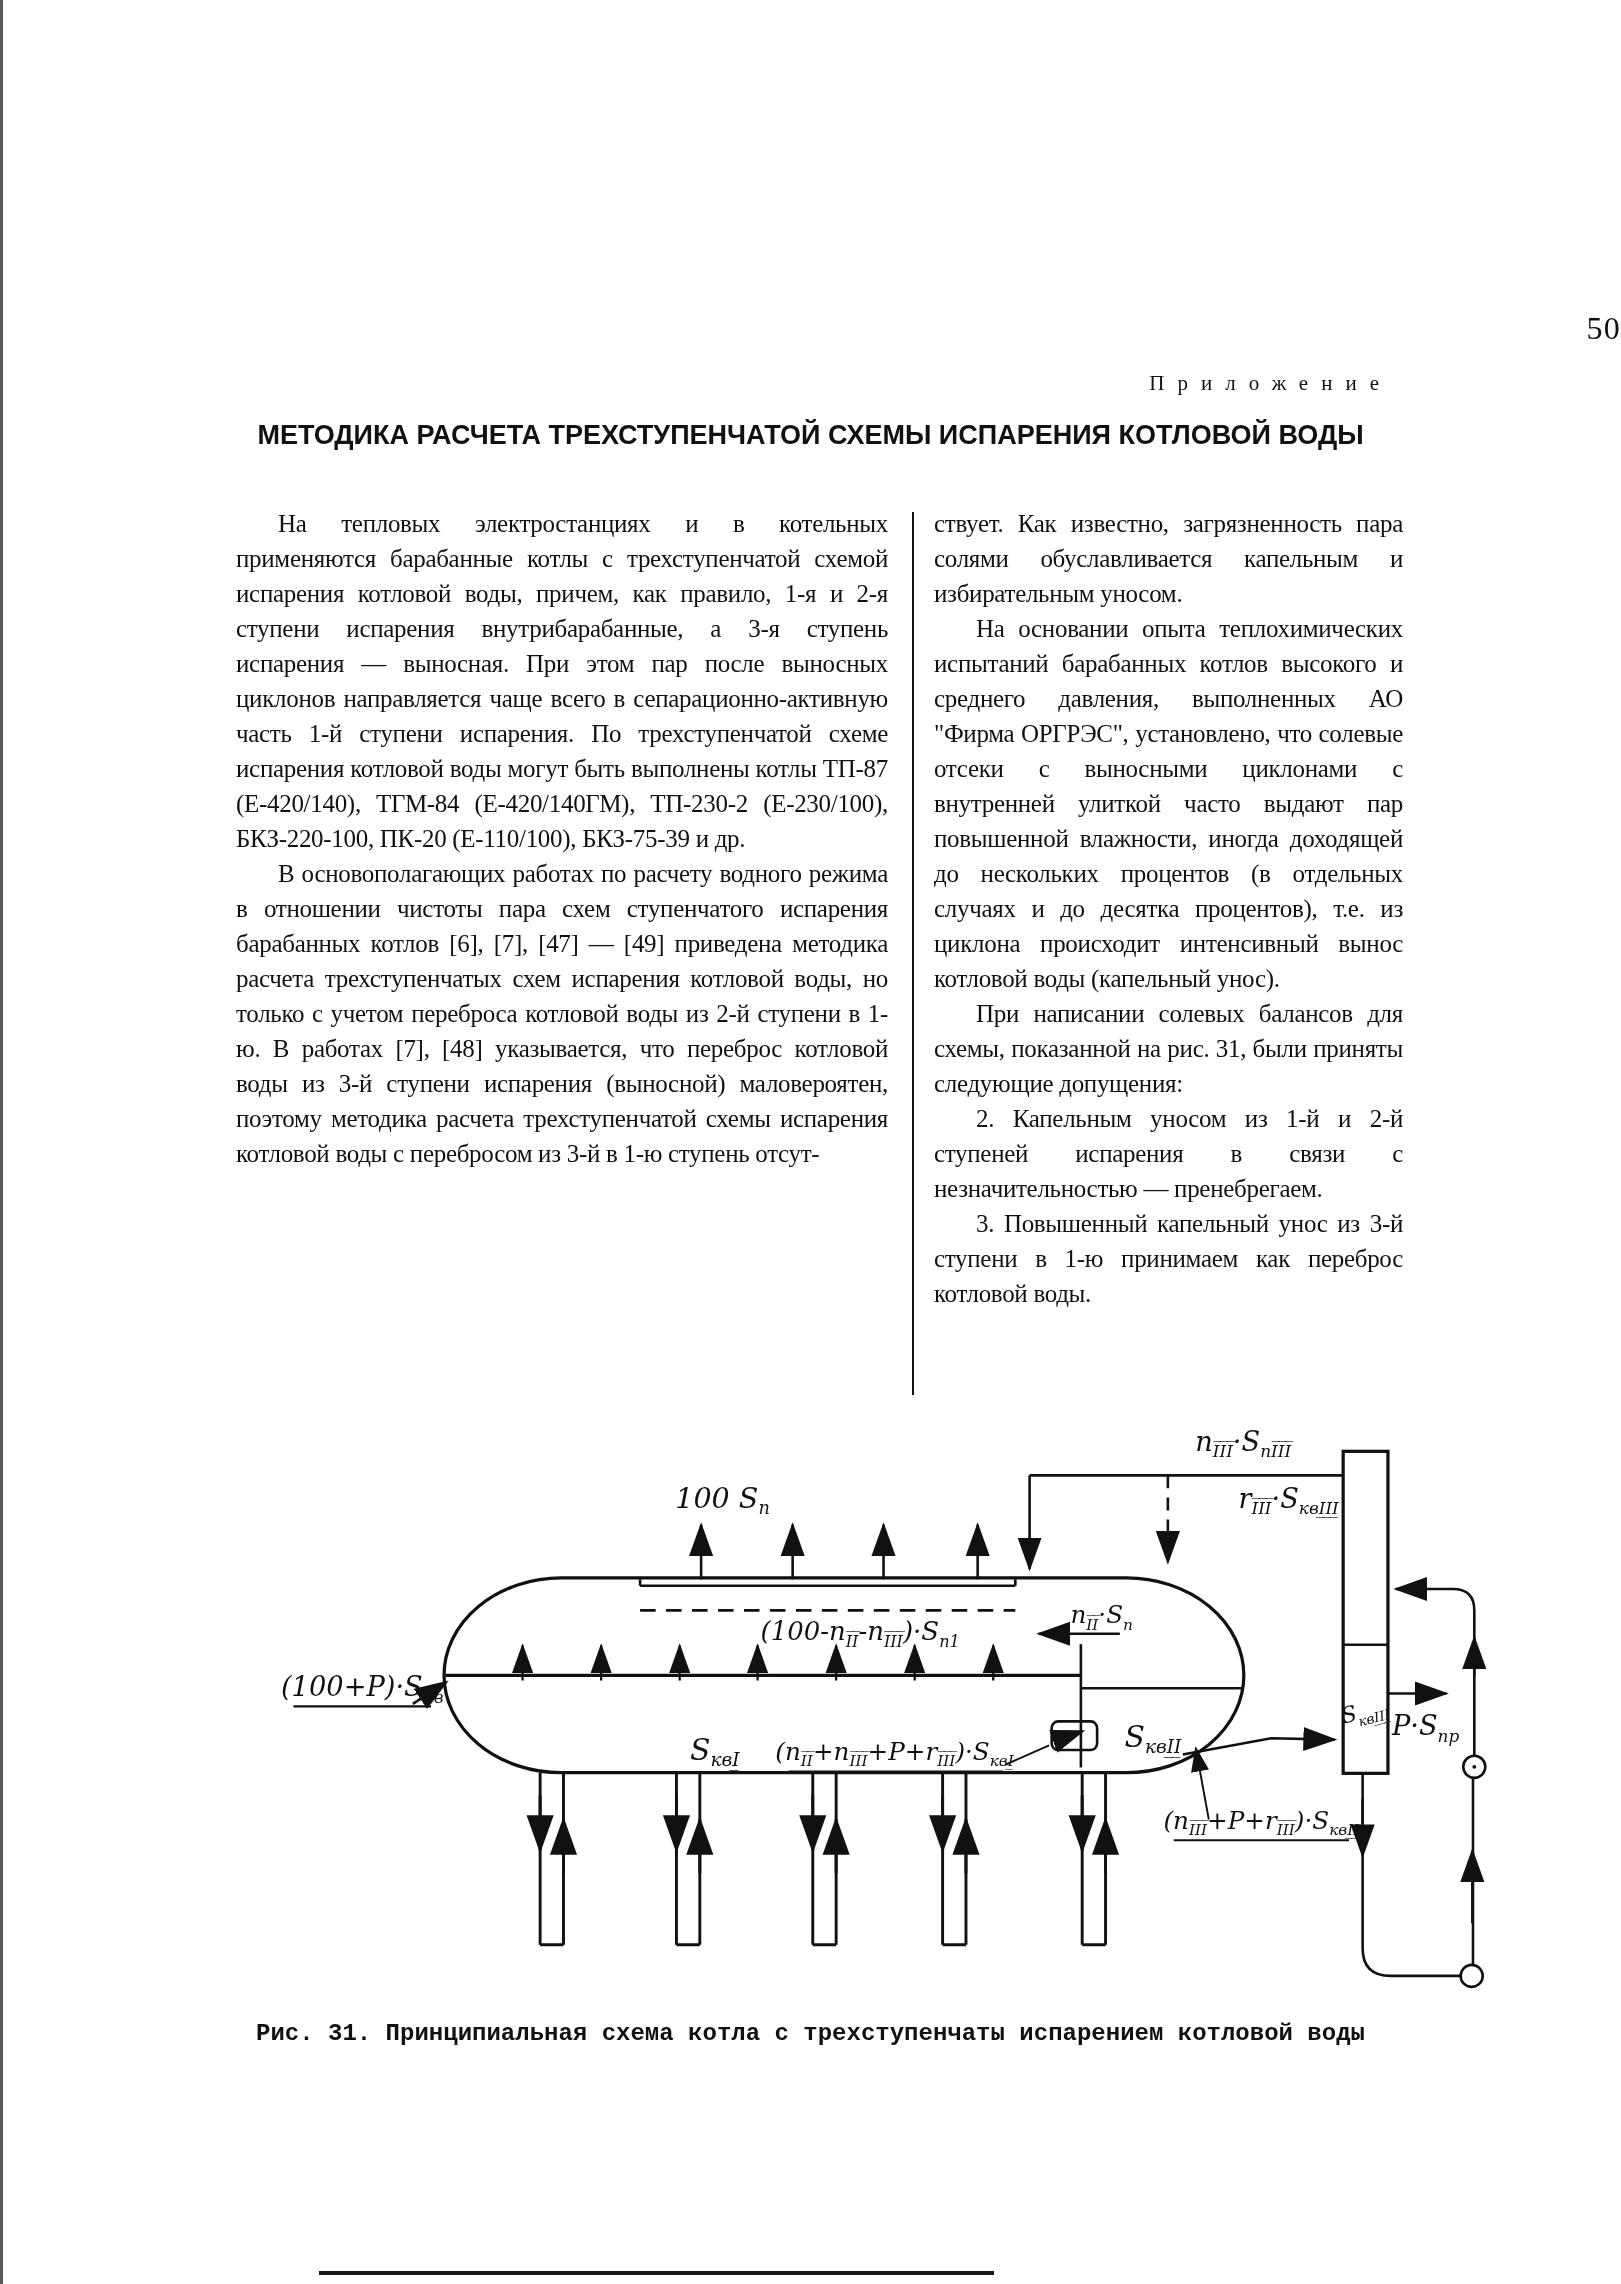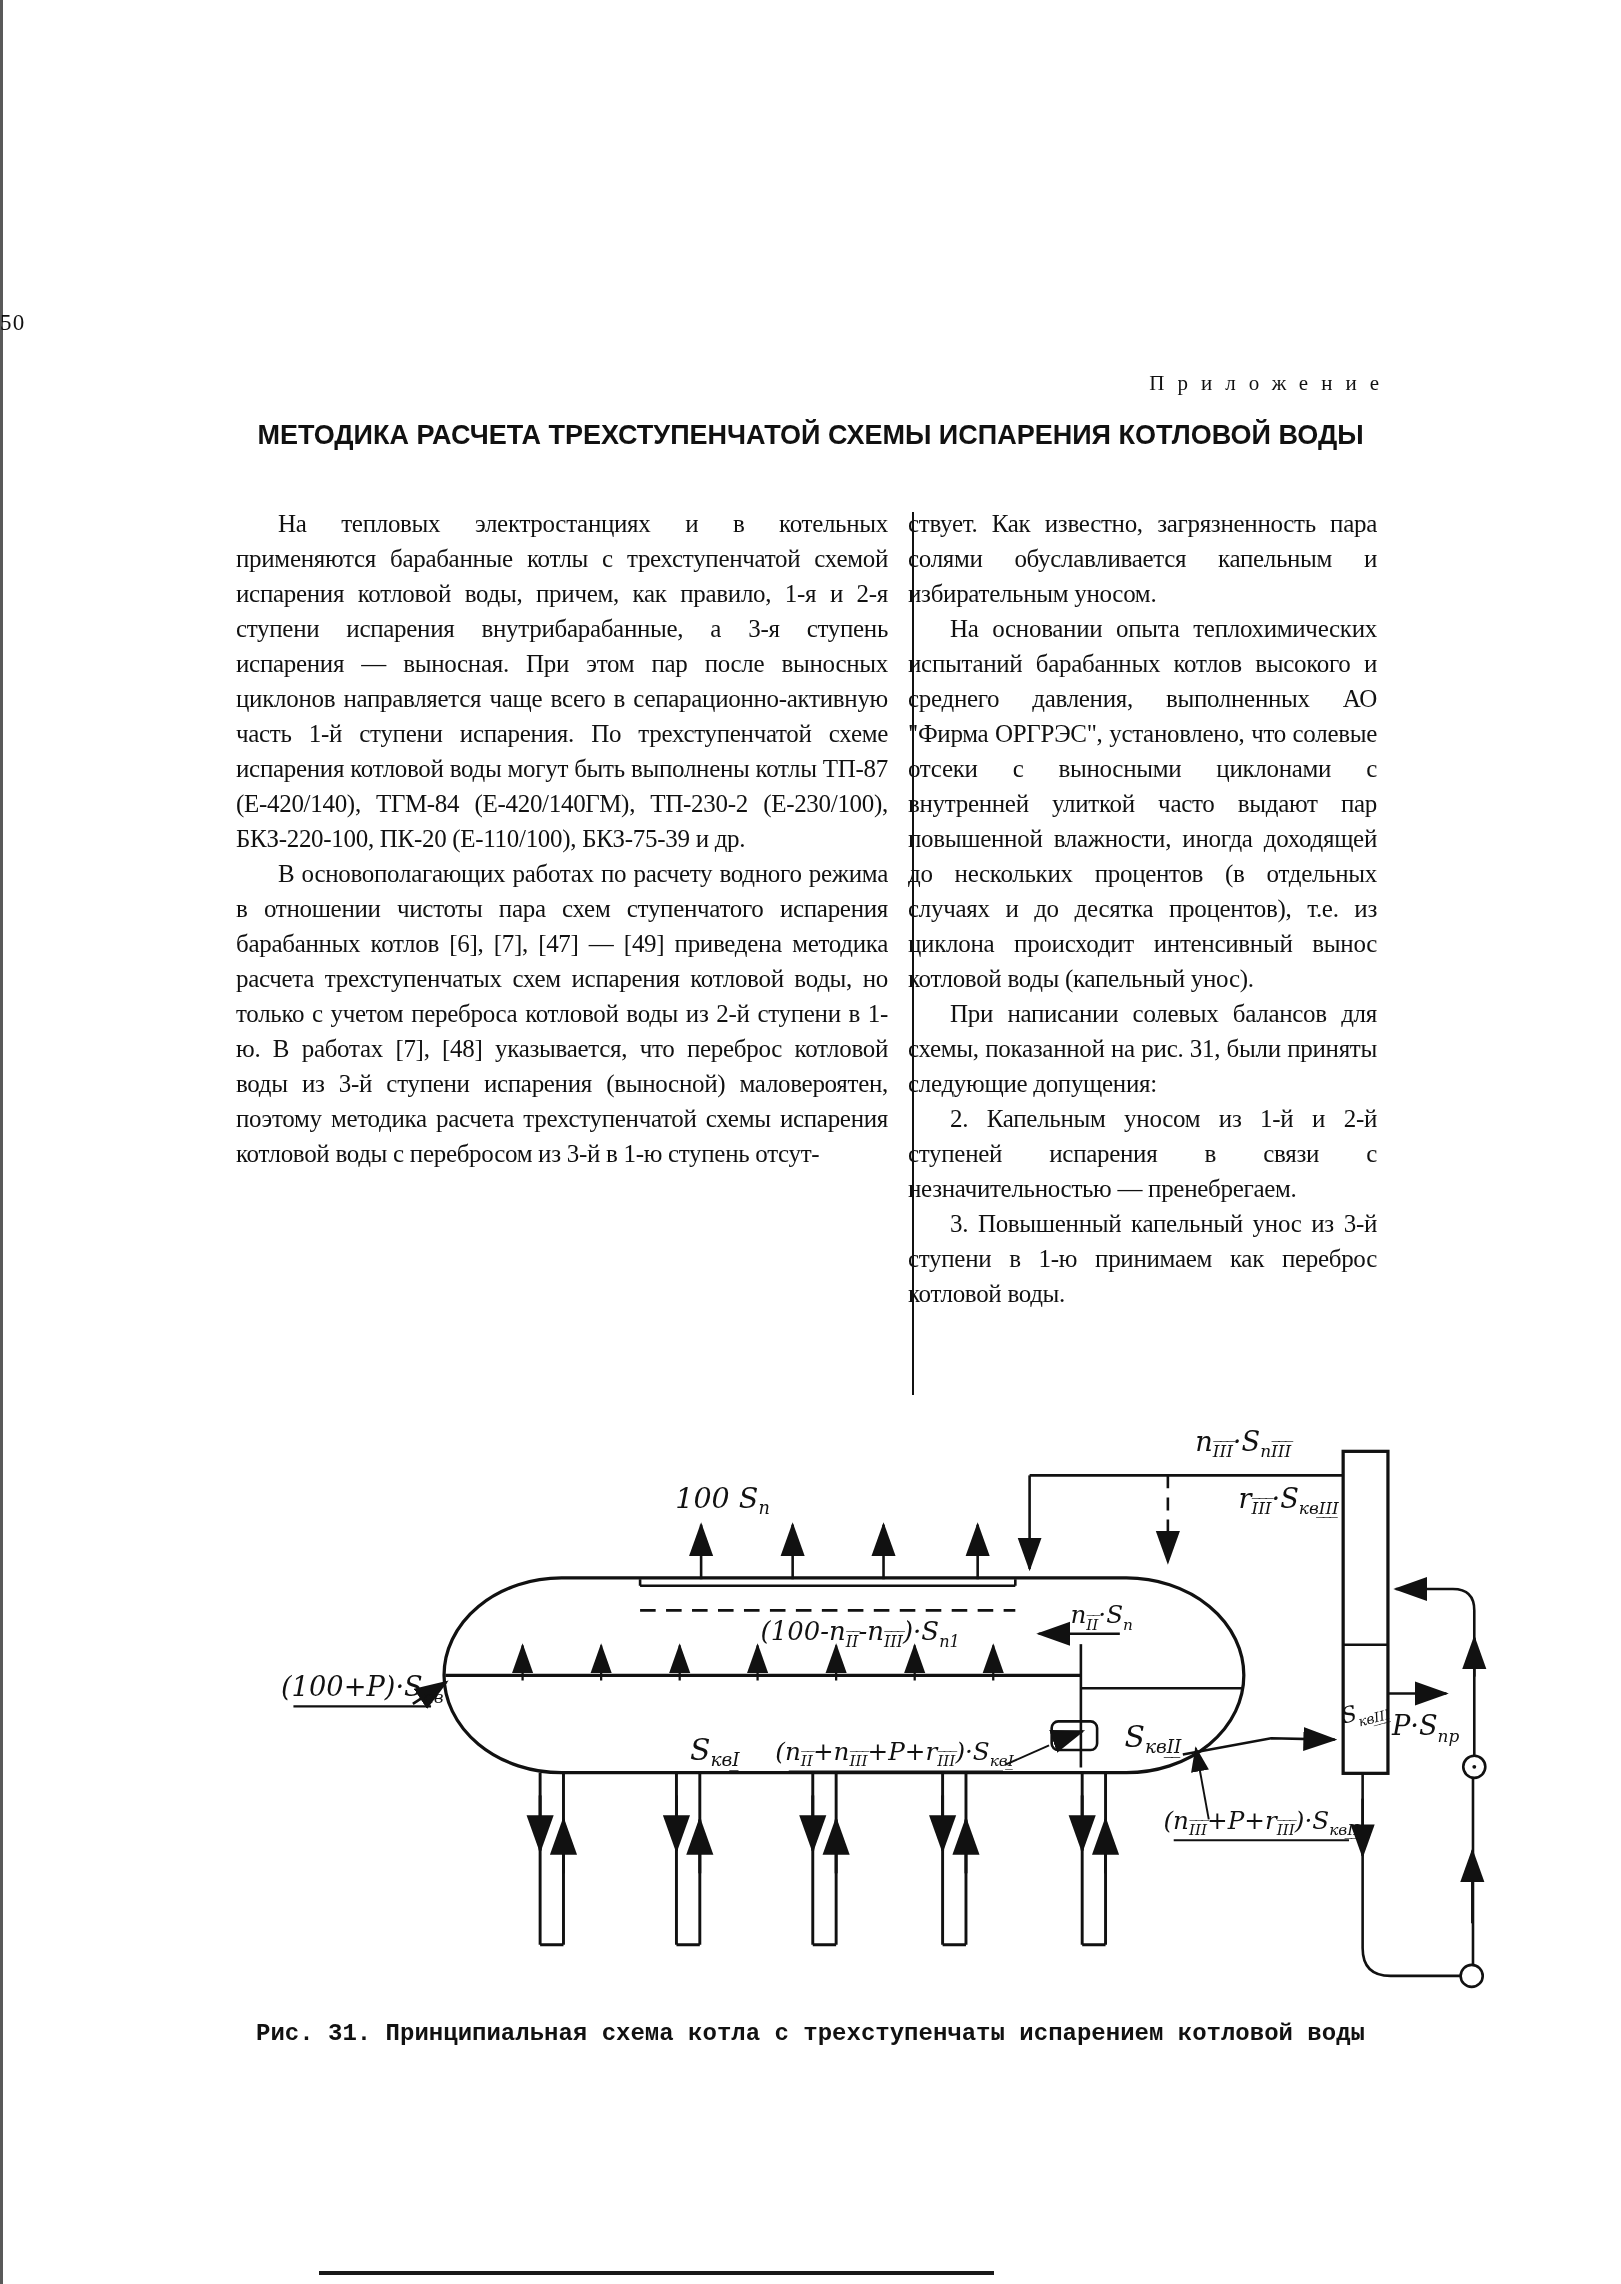--- a/index.html
+++ b/index.html
@@ -5,8 +5,8 @@
   html,body{margin:0;padding:0;background:#888;}
   .page{position:relative;width:1621px;height:2284px;background:#ffffff;overflow:hidden;
         font-family:"Liberation Serif",serif;color:#111;}
-  .pageno{position:absolute;top:310px;left:0;width:100%;text-align:left;
-          font-size:23px;letter-spacing:1.3px;}
+  .pageno{position:absolute;top:310px;left:0;width:100%;text-align:right;
+          font-size:32px;letter-spacing:1.3px;}
   .annex{position:absolute;top:371px;right:229px;font-size:21px;letter-spacing:13px;}
   .title{position:absolute;top:417px;left:0;width:100%;text-align:center;
          font-family:"Liberation Sans",sans-serif;font-weight:bold;font-size:27px;

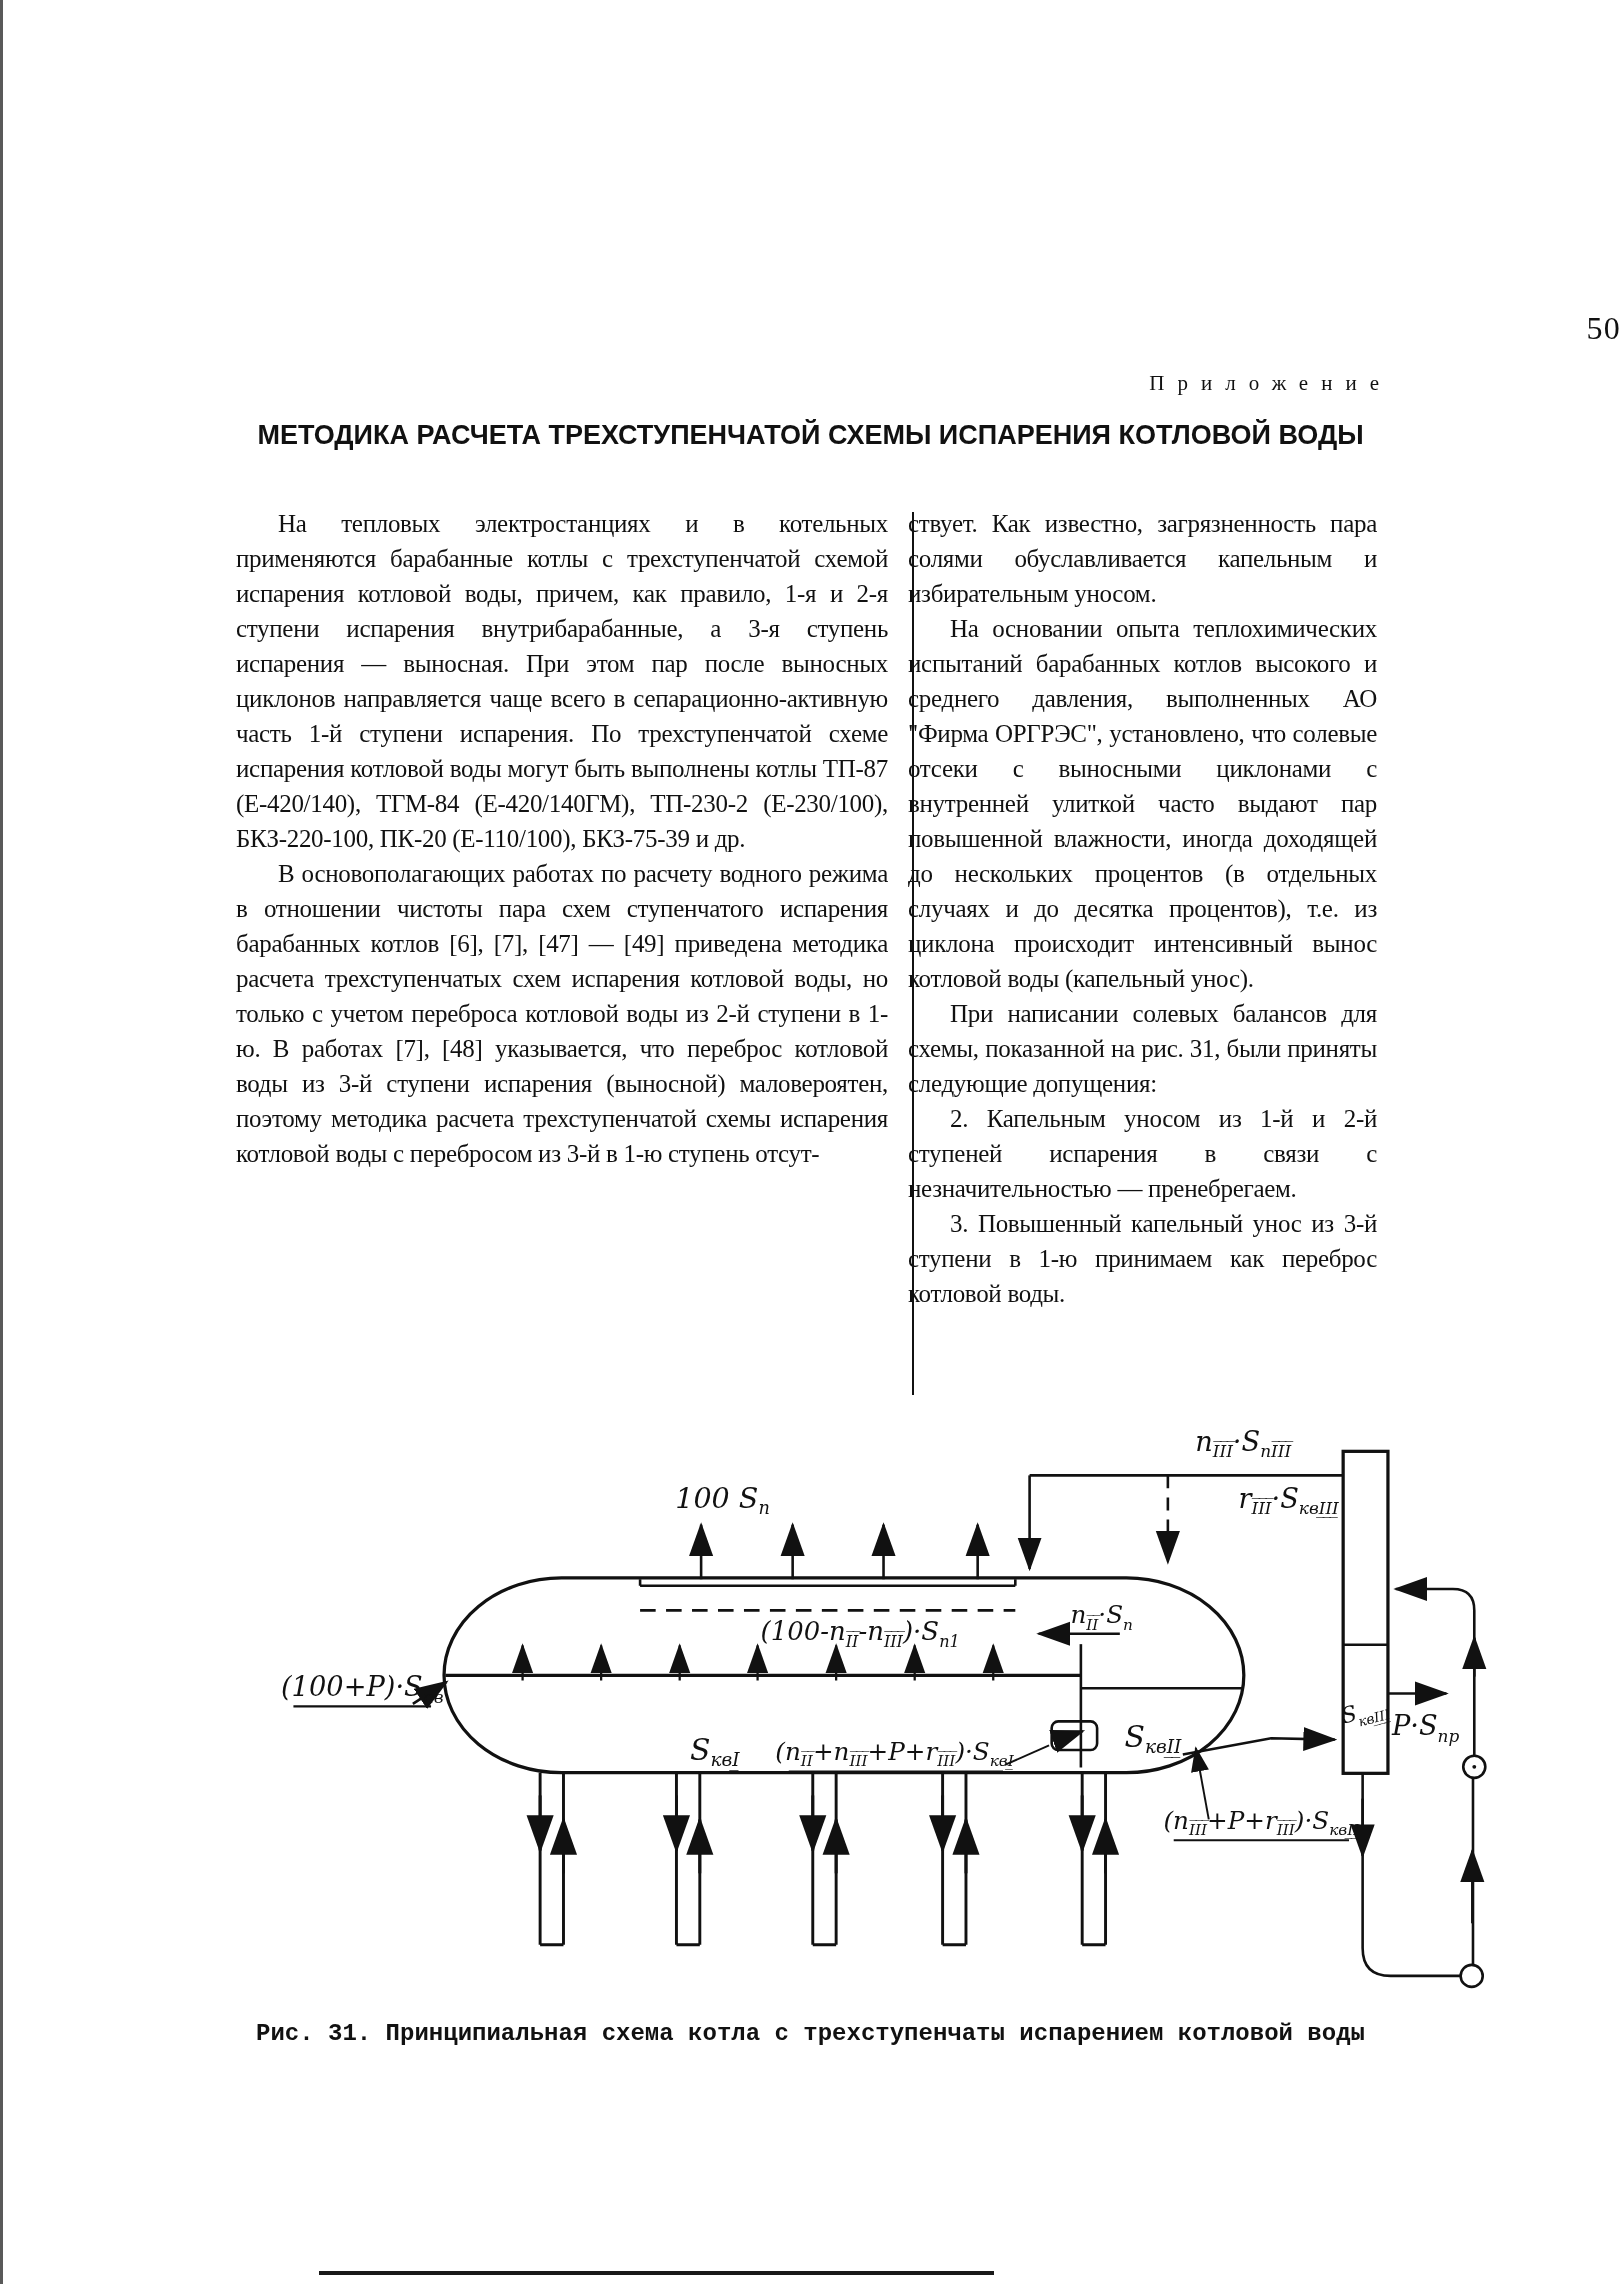--- a/index.html
+++ b/index.html
@@ -16,7 +16,7 @@
   .col p{margin:0;text-indent:42px;}
   .col p.noindent{text-indent:0;}
   .col-left{left:236px;width:652px;}
-  .col-right{left:908px;width:469px;}
+  .col-right{left:934px;width:469px;}
   .divider{position:absolute;left:912px;top:512px;width:1.9px;height:883px;background:#111;}
   .figure-svg{position:absolute;left:0;top:1396px;width:1621px;height:656px;}
   .caption{position:absolute;top:2020px;left:0;width:100%;text-align:center;

